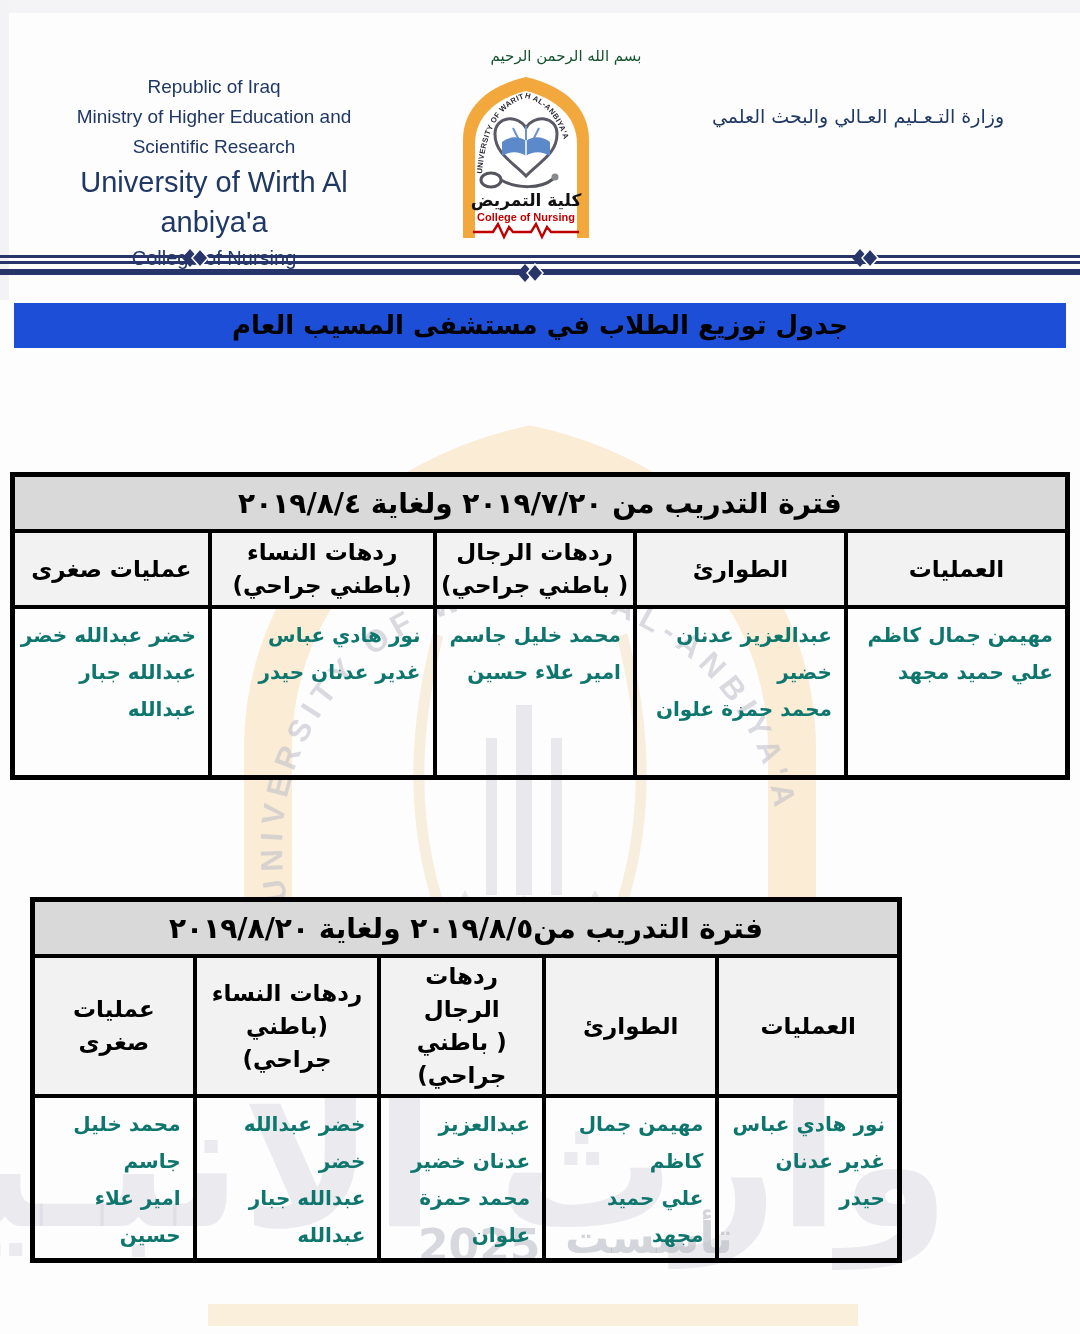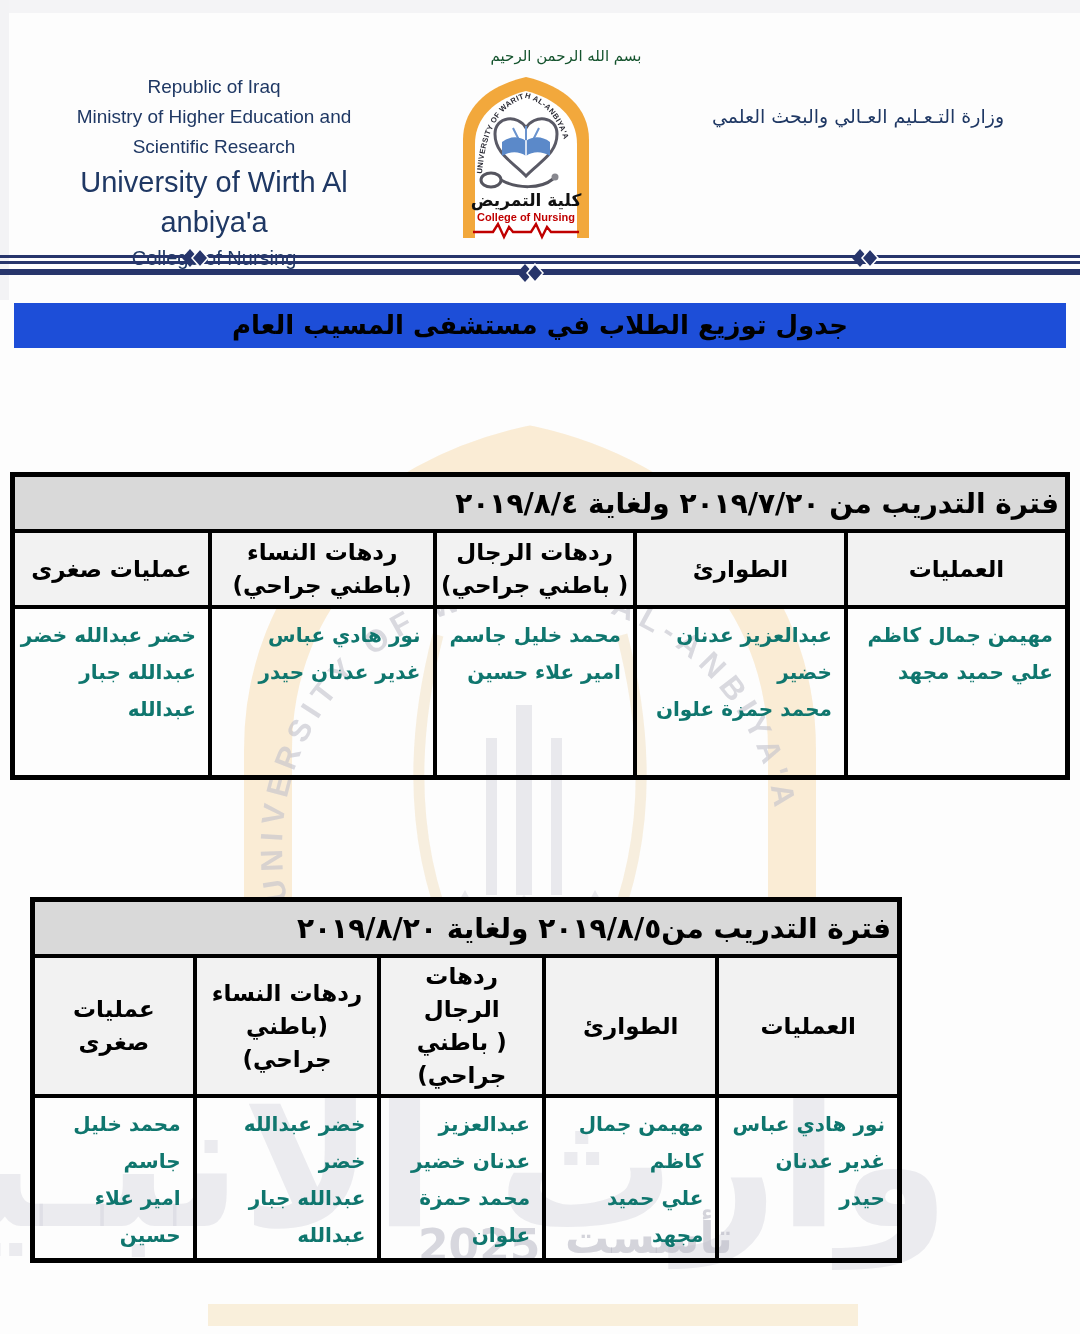--- a/index.html
+++ b/index.html
@@ -54,7 +54,7 @@
     direction:rtl;background:transparent;}
   table.sched td{border:4px solid #000;}
   table.sched{border:5px solid #000;}
-  td.period{background:#D9D9D9;text-align:right;font-weight:700;font-size:28px;
+  td.period{background:#D9D9D9;text-align:center;font-weight:700;font-size:28px;
     color:#000;height:48px;padding:2px 6px;}
   td.colhdr{background:#F2F2F2;text-align:center;vertical-align:middle;
     font-weight:700;font-size:23px;color:#000;height:68px;line-height:33px;padding:2px 4px;}

